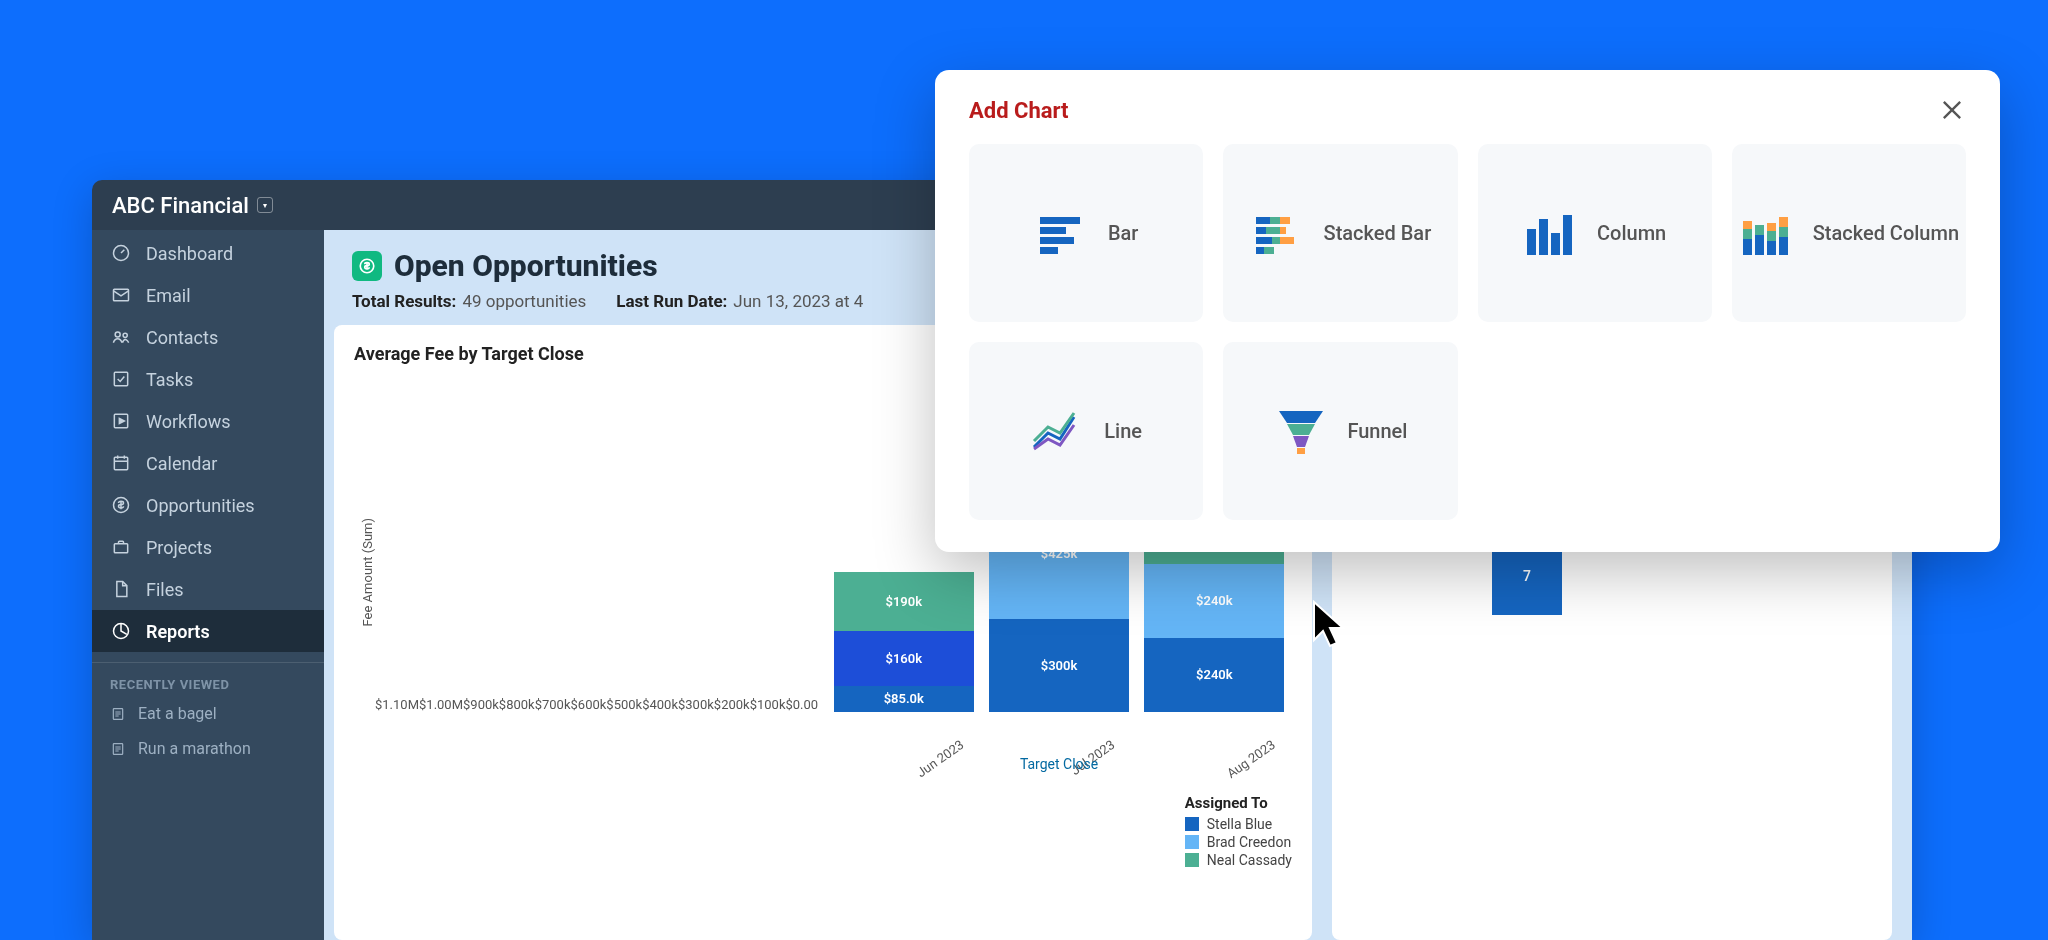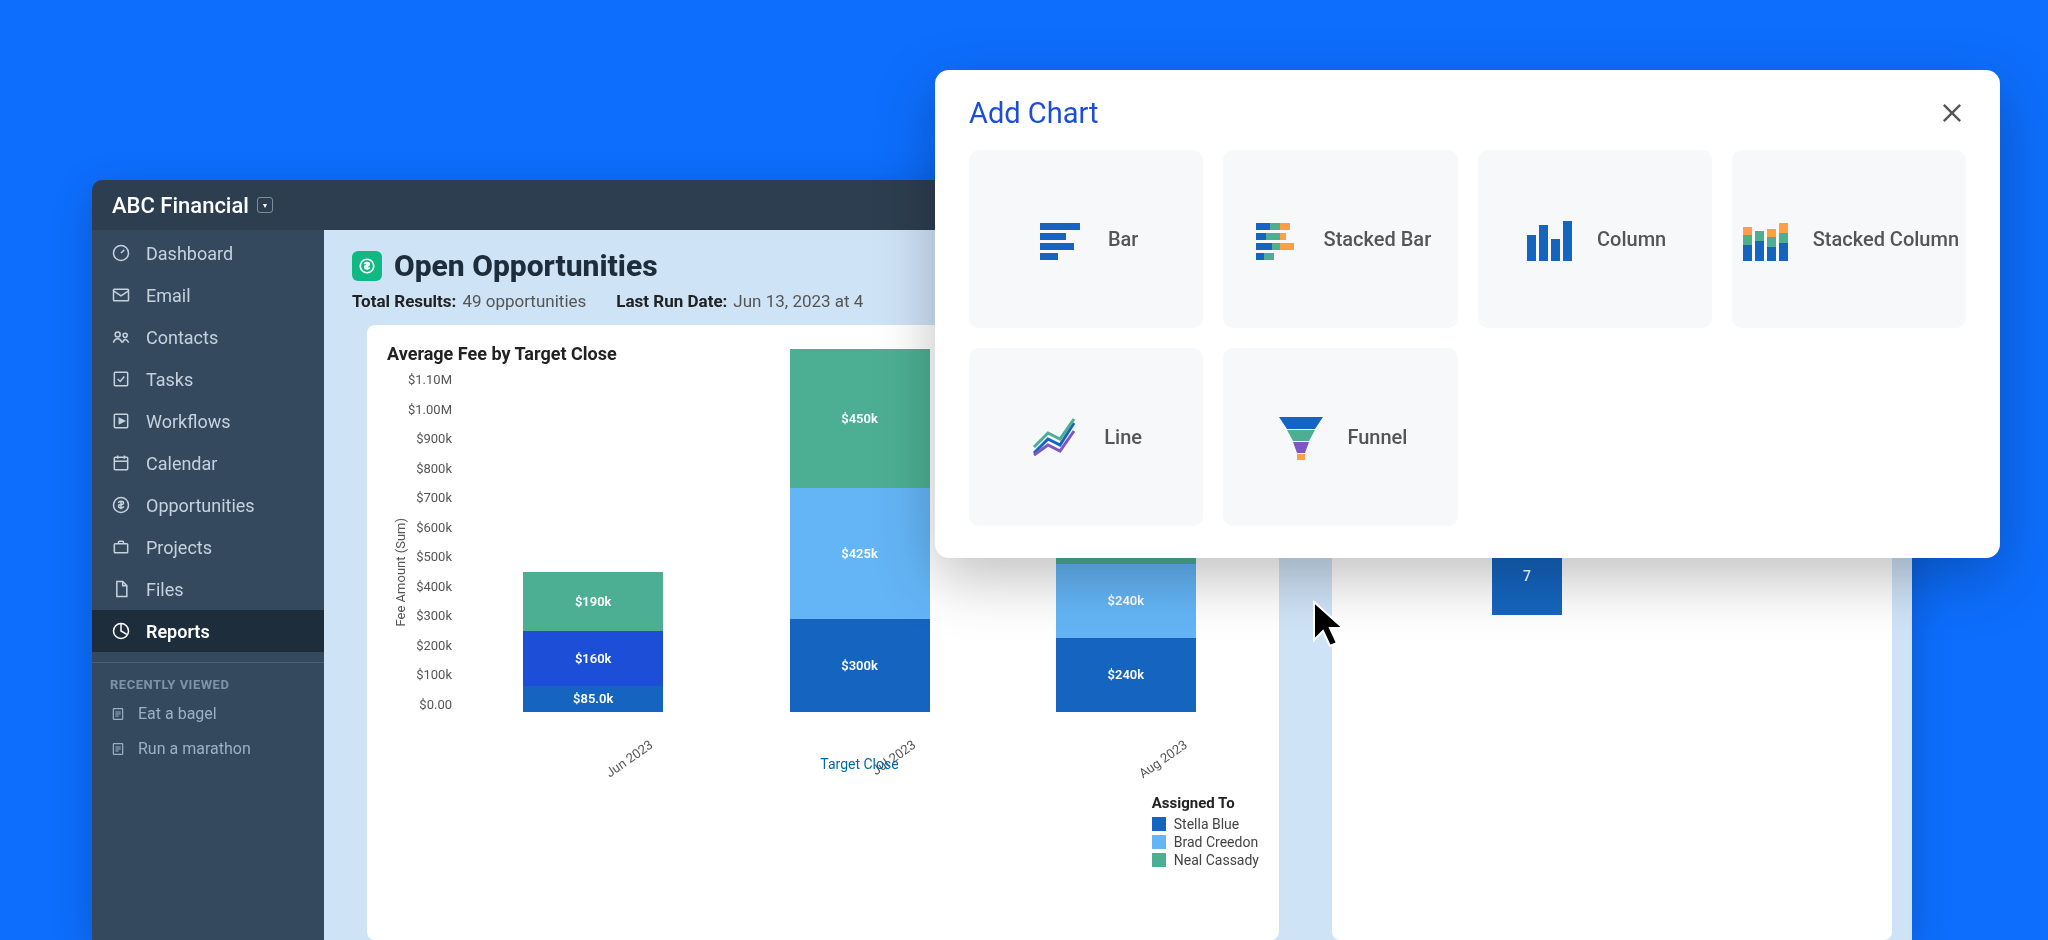--- a/index.html
+++ b/index.html
@@ -70,7 +70,7 @@
   
   .modal { position:absolute; left:935px; top:70px; width:1065px; background:#fff; border-radius:14px; box-shadow: 0 20px 60px rgba(0,0,0,0.25); padding: 26px 34px 32px; }
   .modal-header { display:flex; justify-content:space-between; align-items:center; margin-bottom:20px;}
-  .modal-title { font-size:29px; font-weight:400; color:#1d4ed8;}
+  .modal-title { font-size:22px; font-weight:700; color:#b91c1c;}
   .modal-close { width:28px; height:28px; cursor:pointer; color:#555; }
   .modal-close svg { width:100%; height:100%; stroke:currentColor; stroke-width:2; fill:none;}
   .chart-options { display:grid; grid-template-columns: repeat(4, 1fr); gap:20px; }

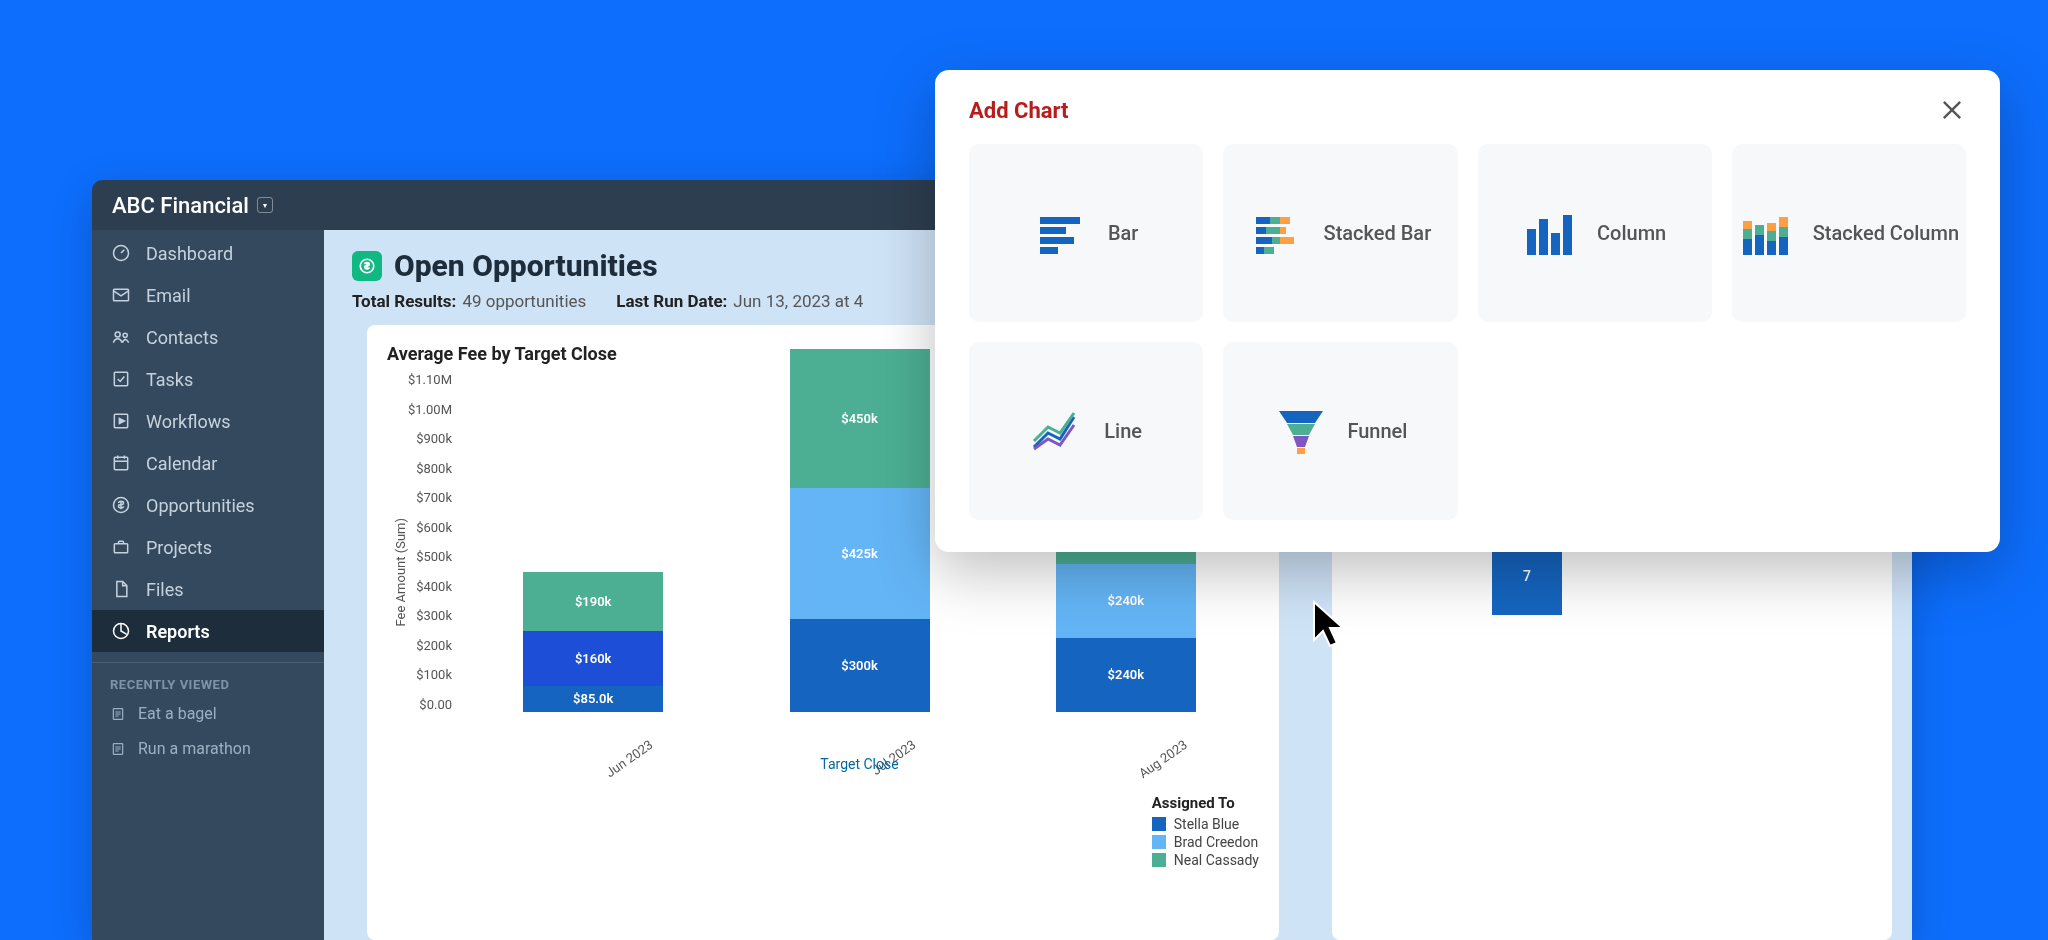--- a/index.html
+++ b/index.html
@@ -37,7 +37,7 @@
   .meta-value { color:#555; margin-left:6px; font-weight:400;}
   
   .charts-row { display: flex; gap: 20px; padding: 0 20px 0 10px; flex:1; align-items: stretch; }
-  .chart-card { background: #fff; border-radius: 8px; padding: 18px 20px 12px; flex:1; position:relative;margin-left:33px; }
+  .chart-card { background: #fff; border-radius: 8px; padding: 18px 20px 12px; flex:1; position:relative; }
   .chart-card.funnel-card { flex: 0 0 560px; }
   .chart-title { font-size: 18px; font-weight: 700; color: #222; margin-bottom: 8px; }
   

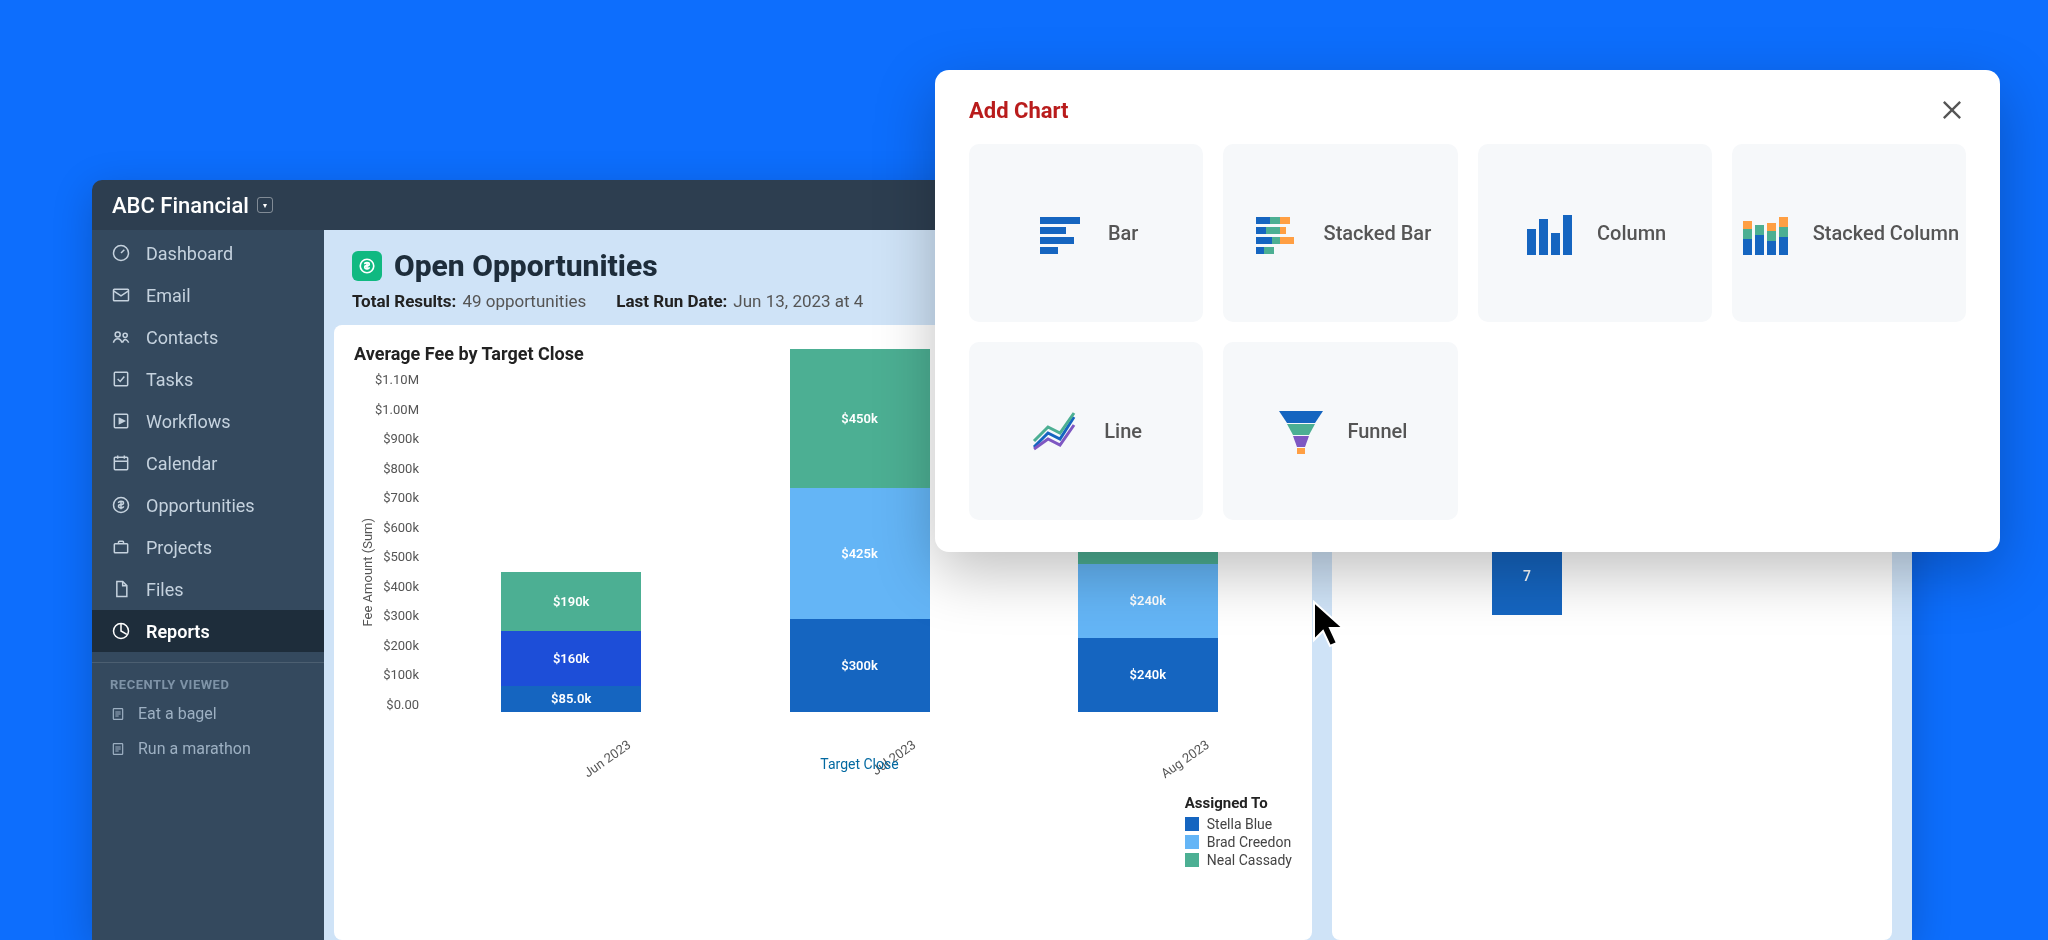--- a/index.html
+++ b/index.html
@@ -43,7 +43,7 @@
   
   
   .col-chart-area { display:flex; height: 400px; }
-  .y-axis { display:flex; flex-direction:column; justify-content:space-between; align-items:flex-end; padding-right:8px; font-size:13px; color:#555; height: 340px;}
+  .y-axis { display:flex; flex-direction:row; justify-content:space-between; align-items:flex-end; padding-right:8px; font-size:13px; color:#555; height: 340px;}
   .y-axis-label { writing-mode: vertical-rl; transform: rotate(180deg); font-size:13px; color:#555; align-self:center; padding-right:6px;}
   .plot { flex:1; position:relative; height:100%; }
   .columns { position:absolute; left:0; right:0; bottom:60px; top:0; display:flex; justify-content:space-around; align-items:flex-end; }

